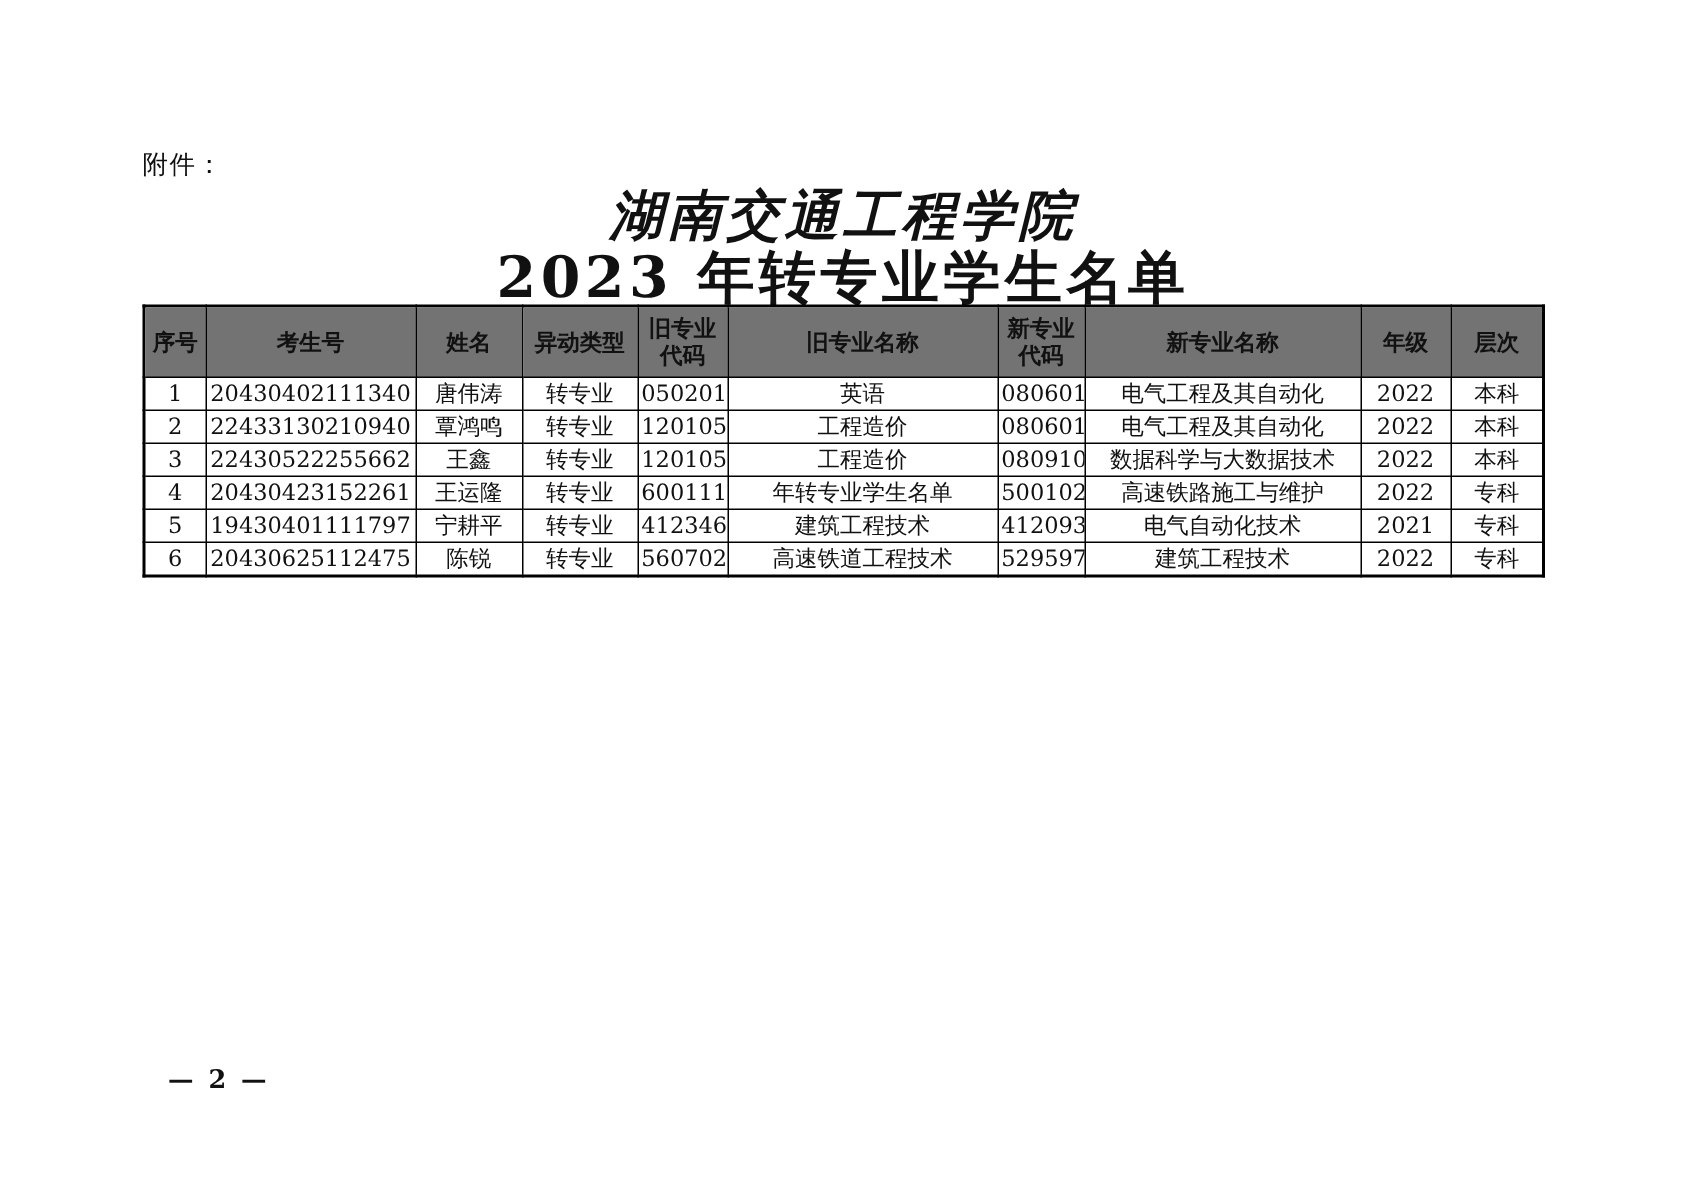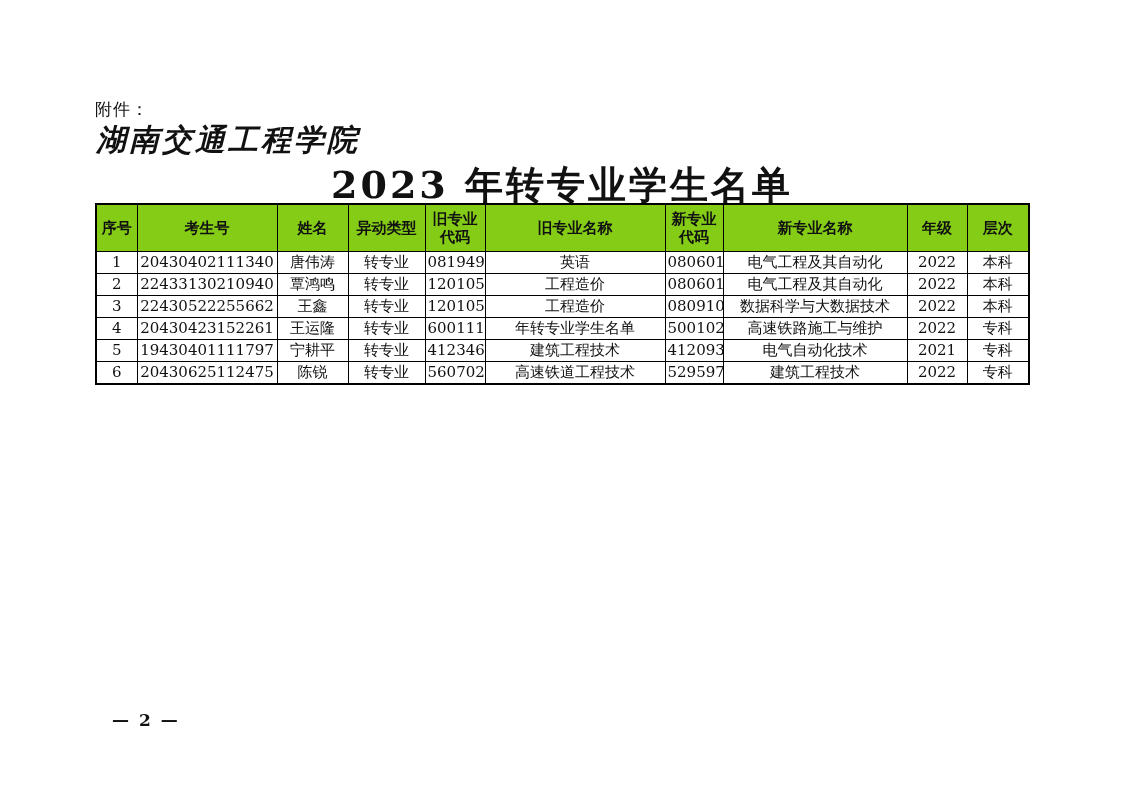--- a/index.html
+++ b/index.html
@@ -24,7 +24,8 @@
     left: 96px;
     top: 120px;
     width: 932px;
-    font-size: 30px;
+    text-align: center;
+    font-size: 36px;
     font-weight: bold;
     font-style: italic;
     letter-spacing: 3px;

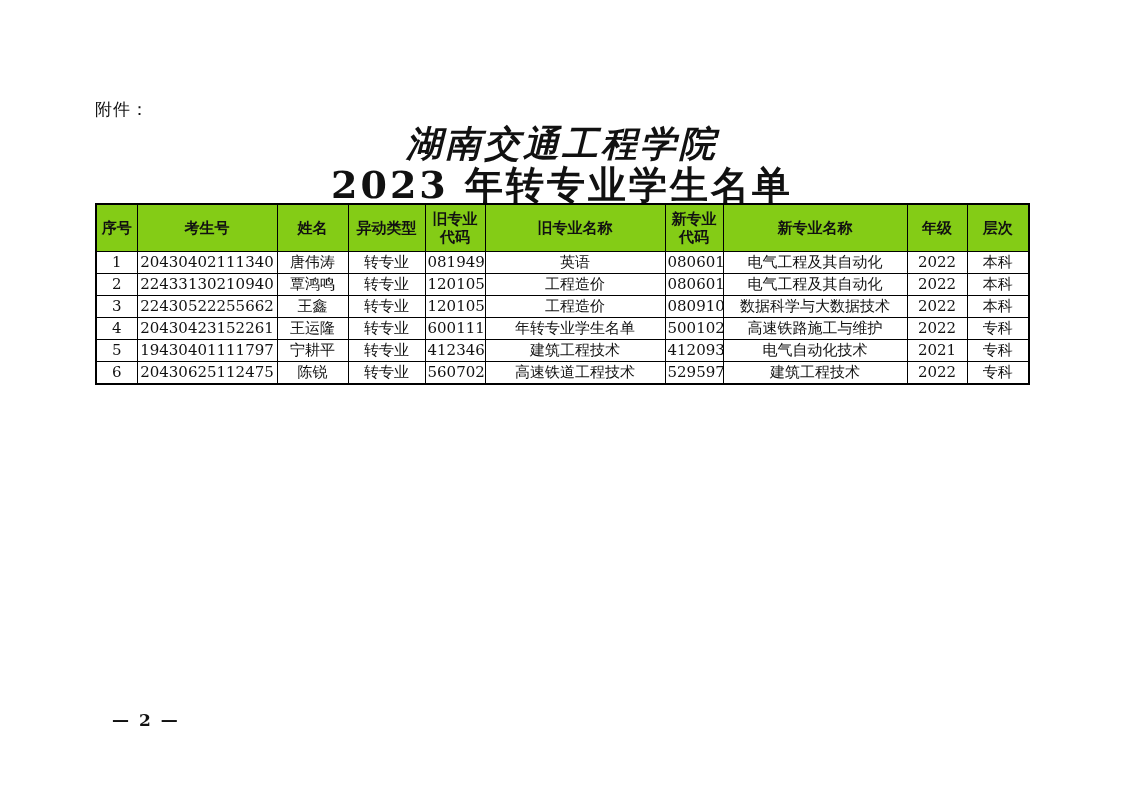--- a/index.html
+++ b/index.html
@@ -61,7 +61,7 @@
     overflow: hidden;
   }
   table.students th {
-    background: #84cc16;
+    background: #737373;
     height: 46px;
     font-size: 15px;
     font-weight: bold;

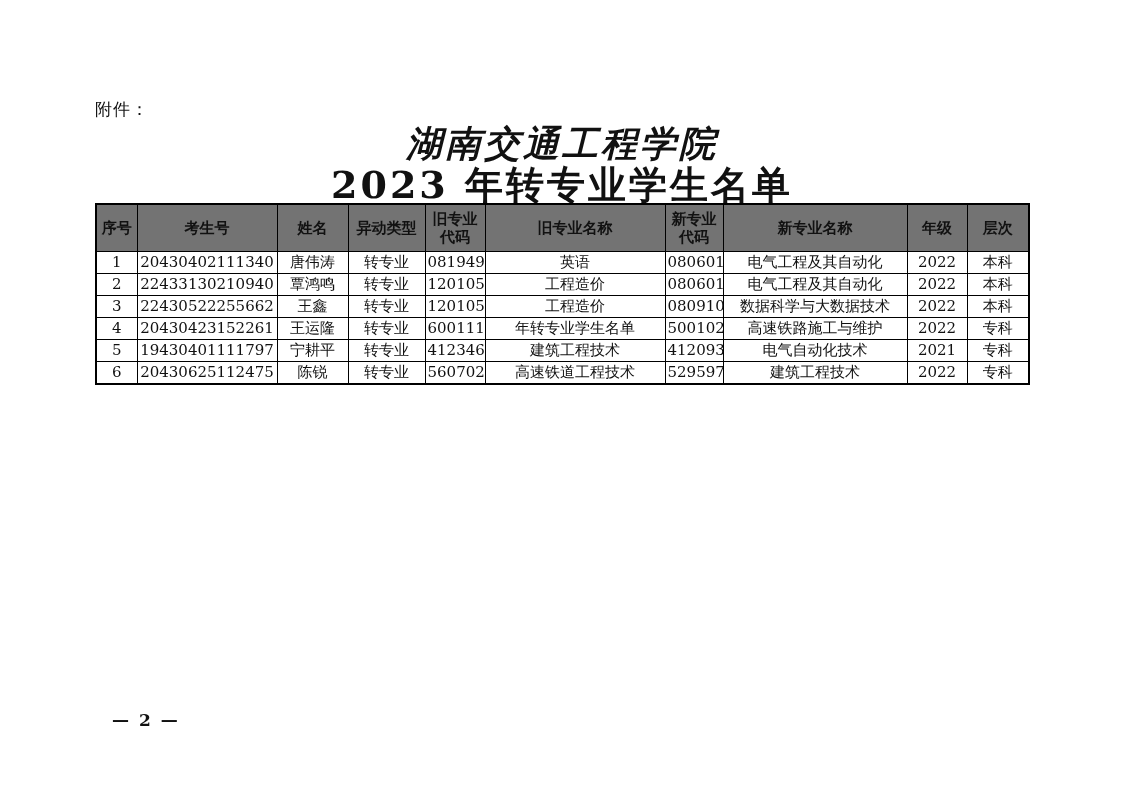--- a/index.html
+++ b/index.html
@@ -130,7 +130,7 @@
           <td>20430402111340</td>
           <td>唐伟涛</td>
           <td>转专业</td>
-          <td>081949</td>
+          <td>050201</td>
           <td>英语</td>
           <td>080601</td>
           <td>电气工程及其自动化</td>

